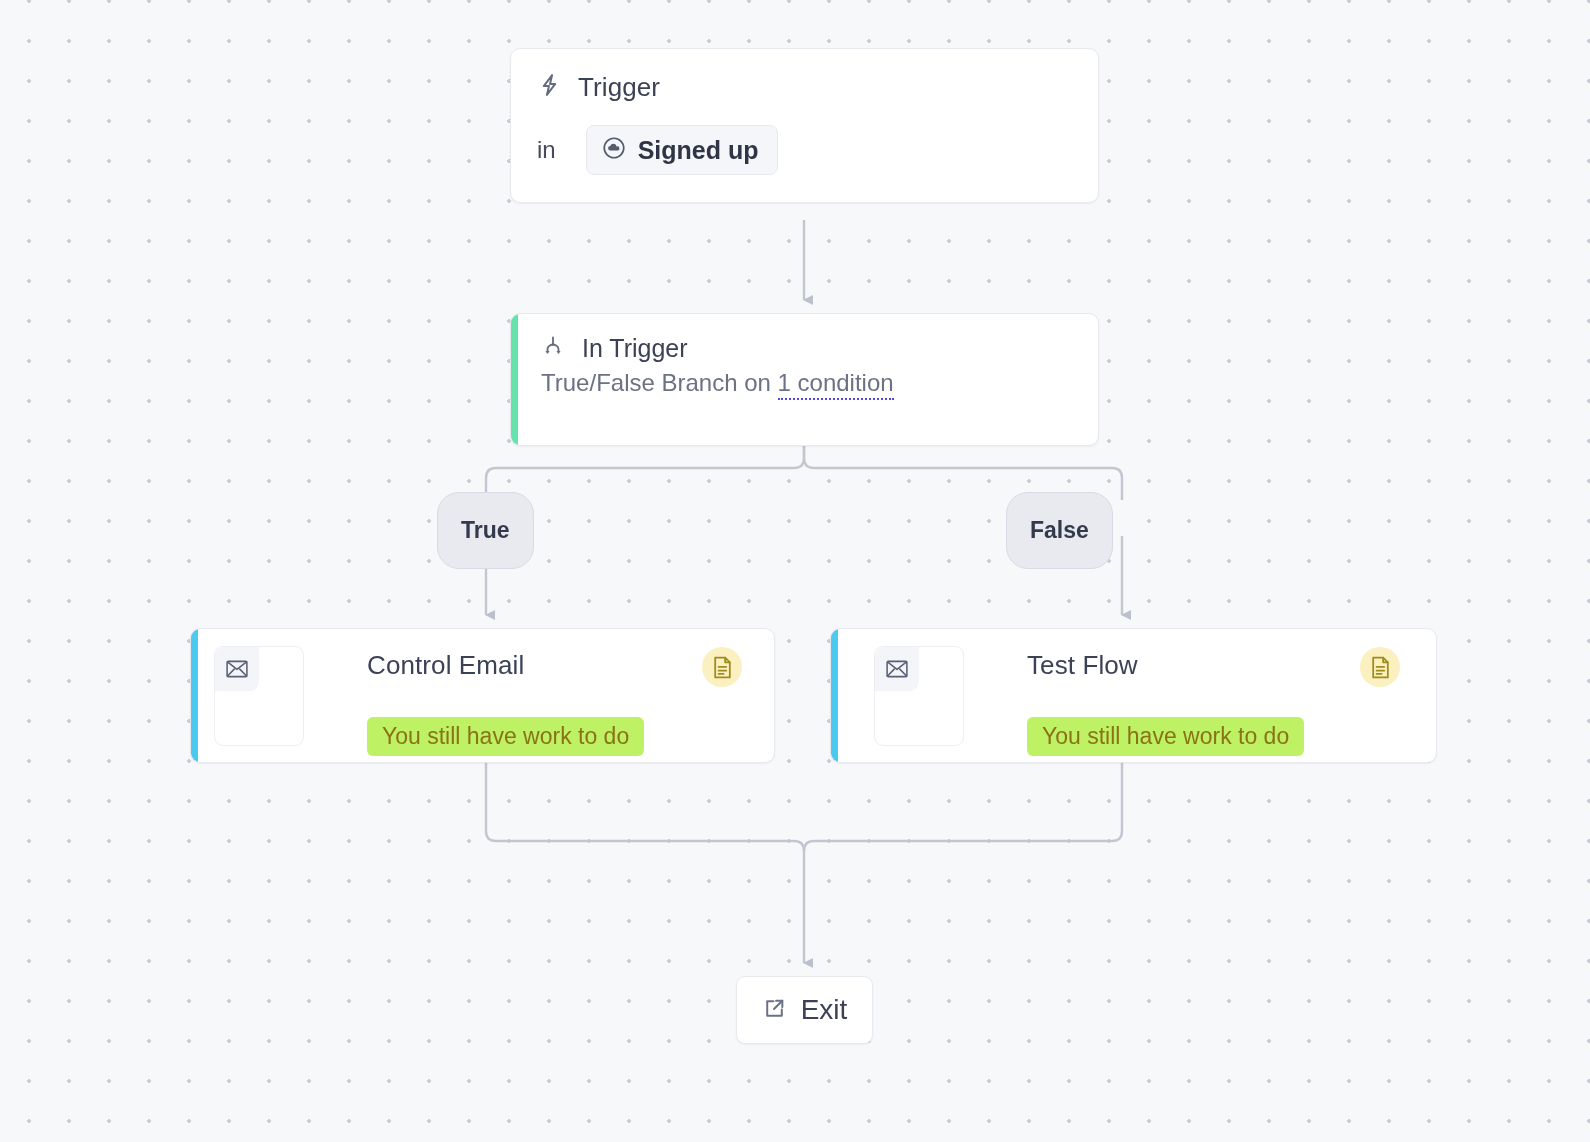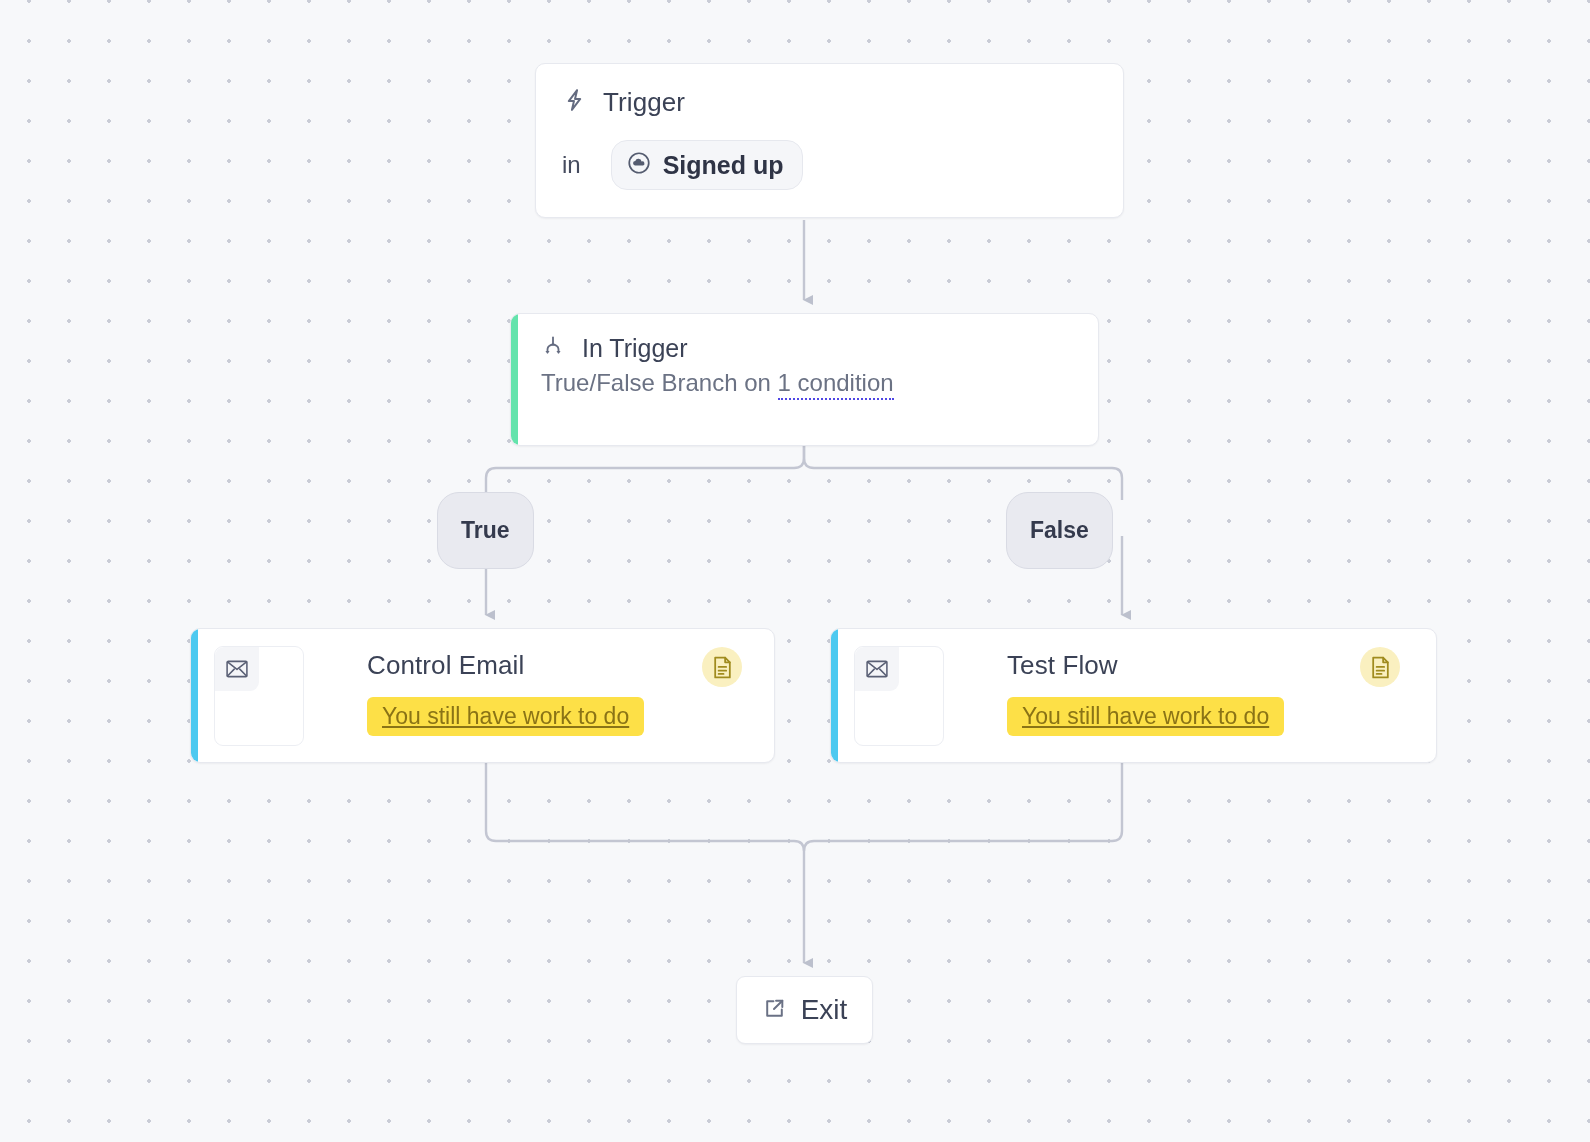--- a/index.html
+++ b/index.html
@@ -53,11 +53,10 @@
   
   #node-trigger {
     left: 510px;
-    top: 63px;
+    top: 48px;
     width: 589px;
     height: 155px;
     padding: 22px 26px;
-    margin-left: 25px;
   }
   .trigger-head {
     display: flex;

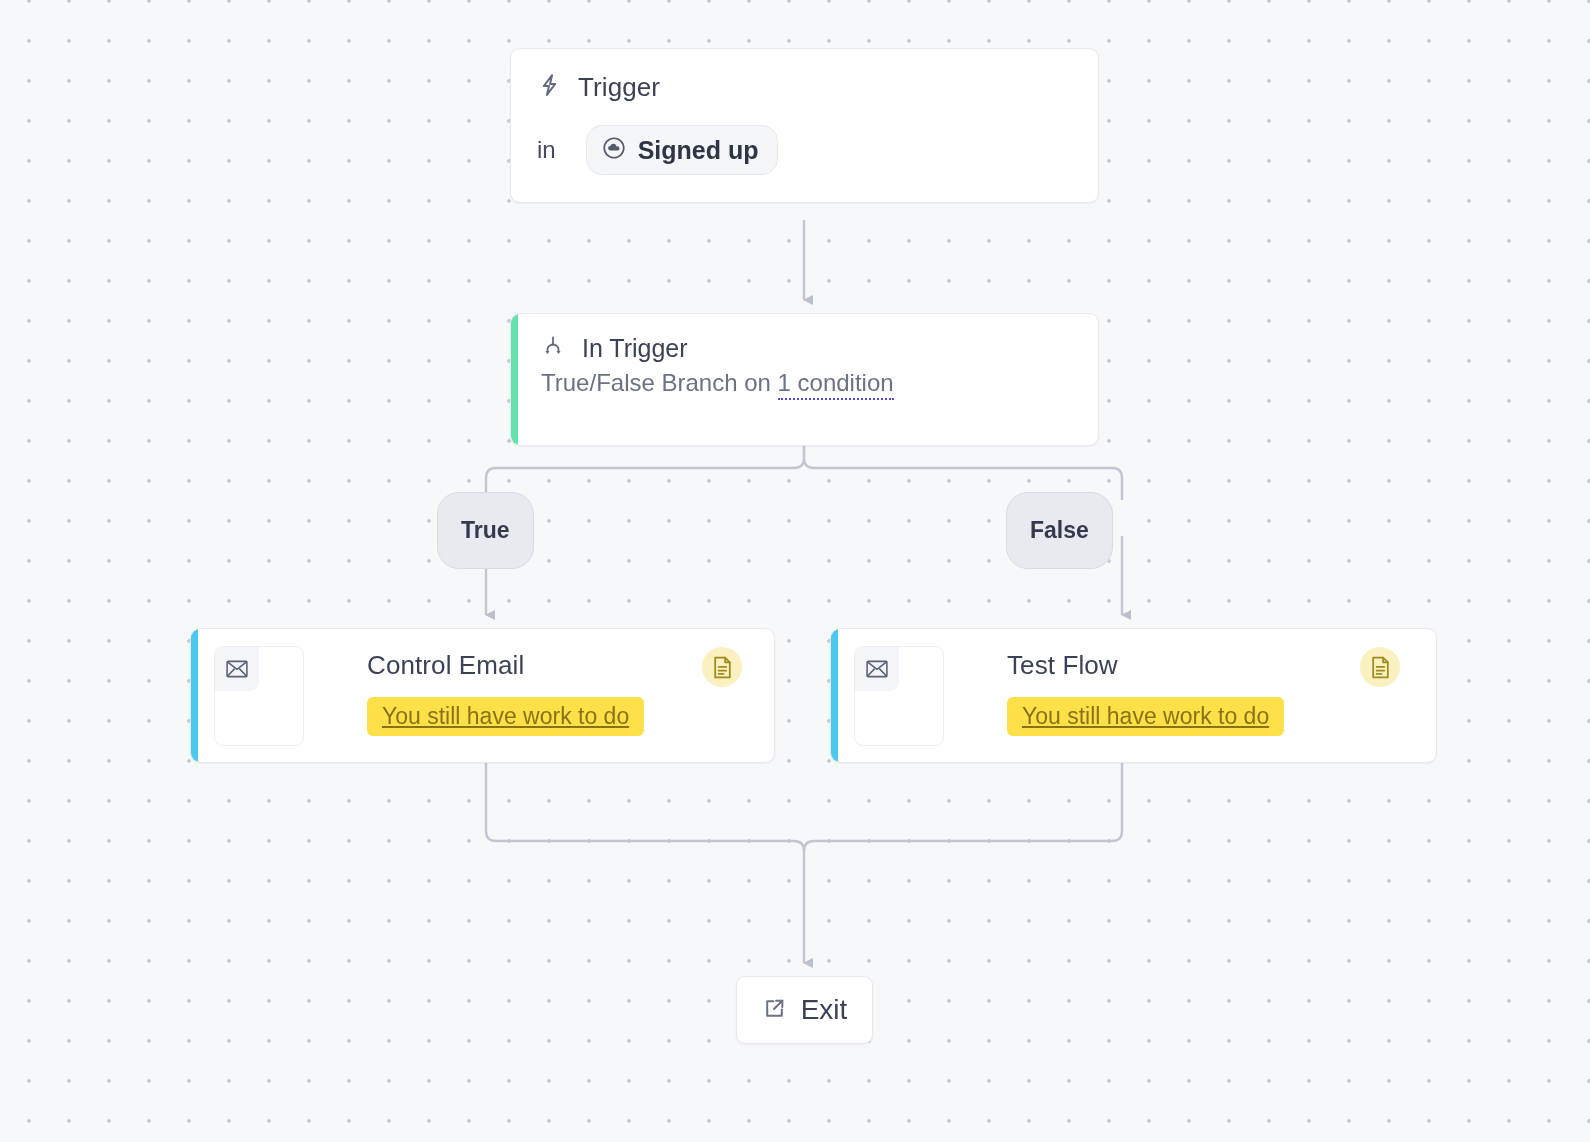--- a/index.html
+++ b/index.html
@@ -84,7 +84,7 @@
     gap: 11px;
     background: #f5f6f9;
     border: 1px solid #e6e8ee;
-    border-radius: 16px;
+    border-radius: 8px;
     padding: 9px 18px 9px 14px;
   }
   .chip-label {

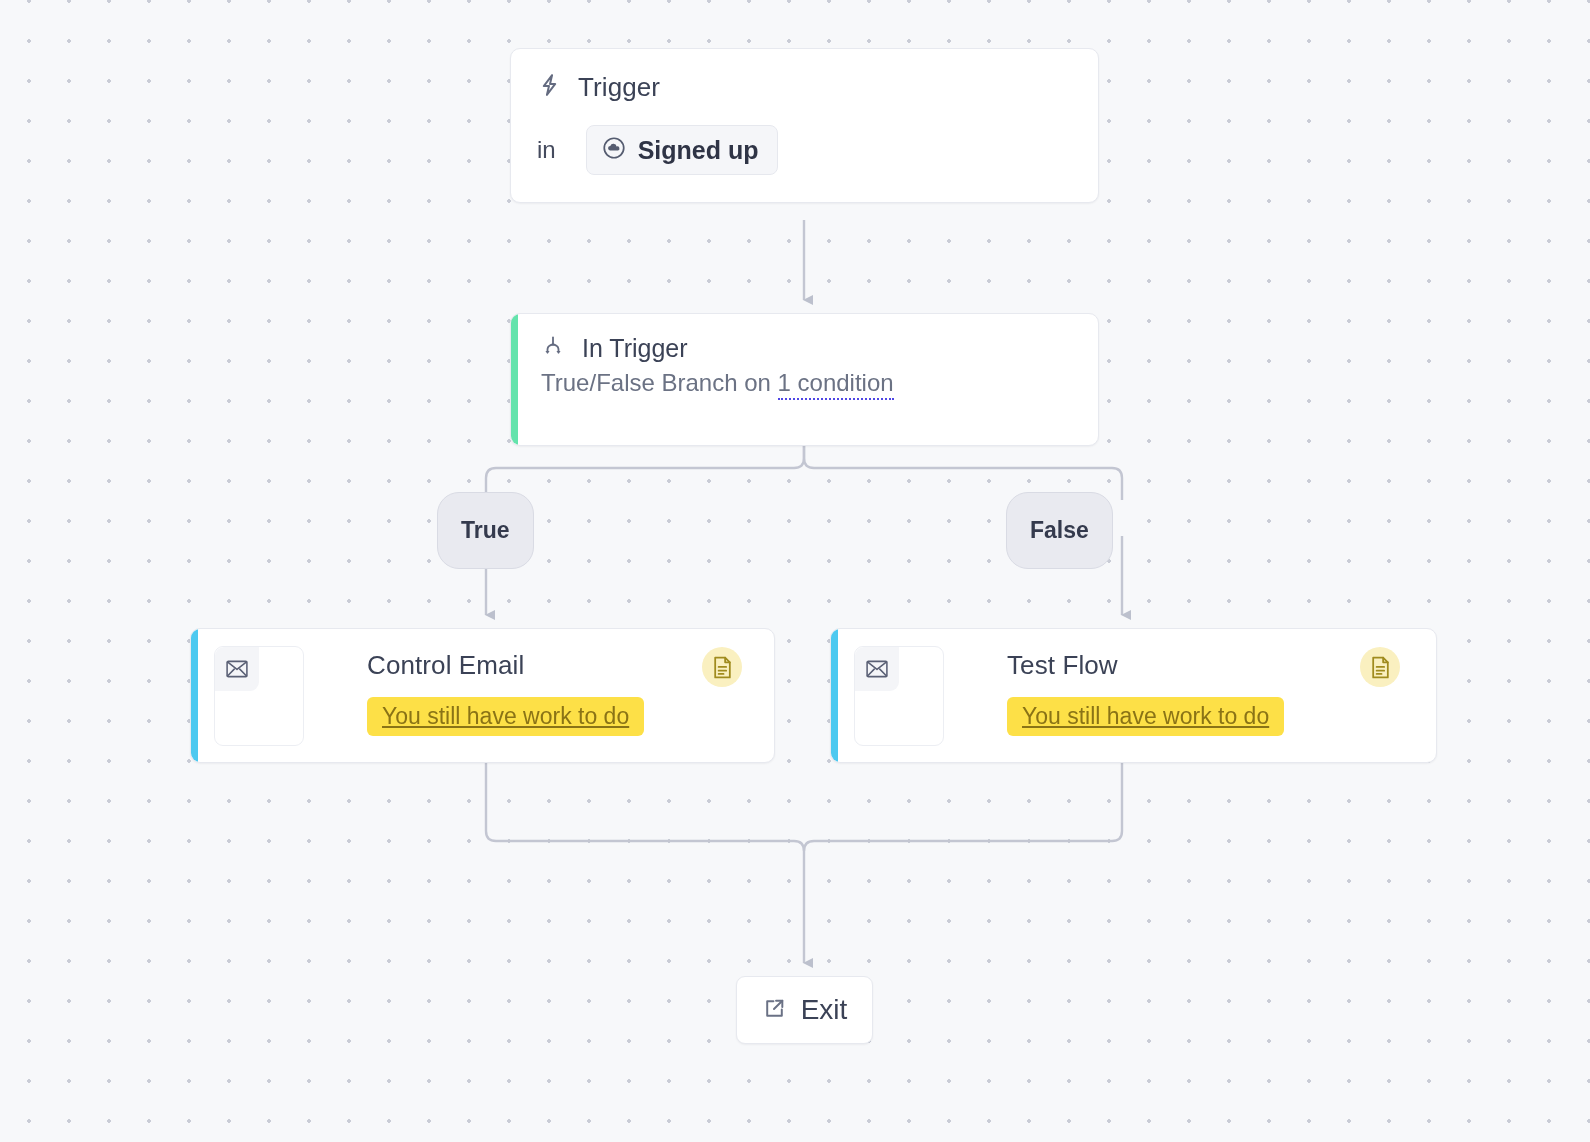--- a/index.html
+++ b/index.html
@@ -144,7 +144,7 @@
     align-items: stretch;
   }
   #node-control { left: 190px; top: 628px; width: 585px; }
-  #node-test    { left: 830px; top: 628px; width: 607px; }
+  #node-test    { left: 830px; top: 628px; width: 607px; padding-left: 20px; }
 
   .email-inner {
     display: flex;

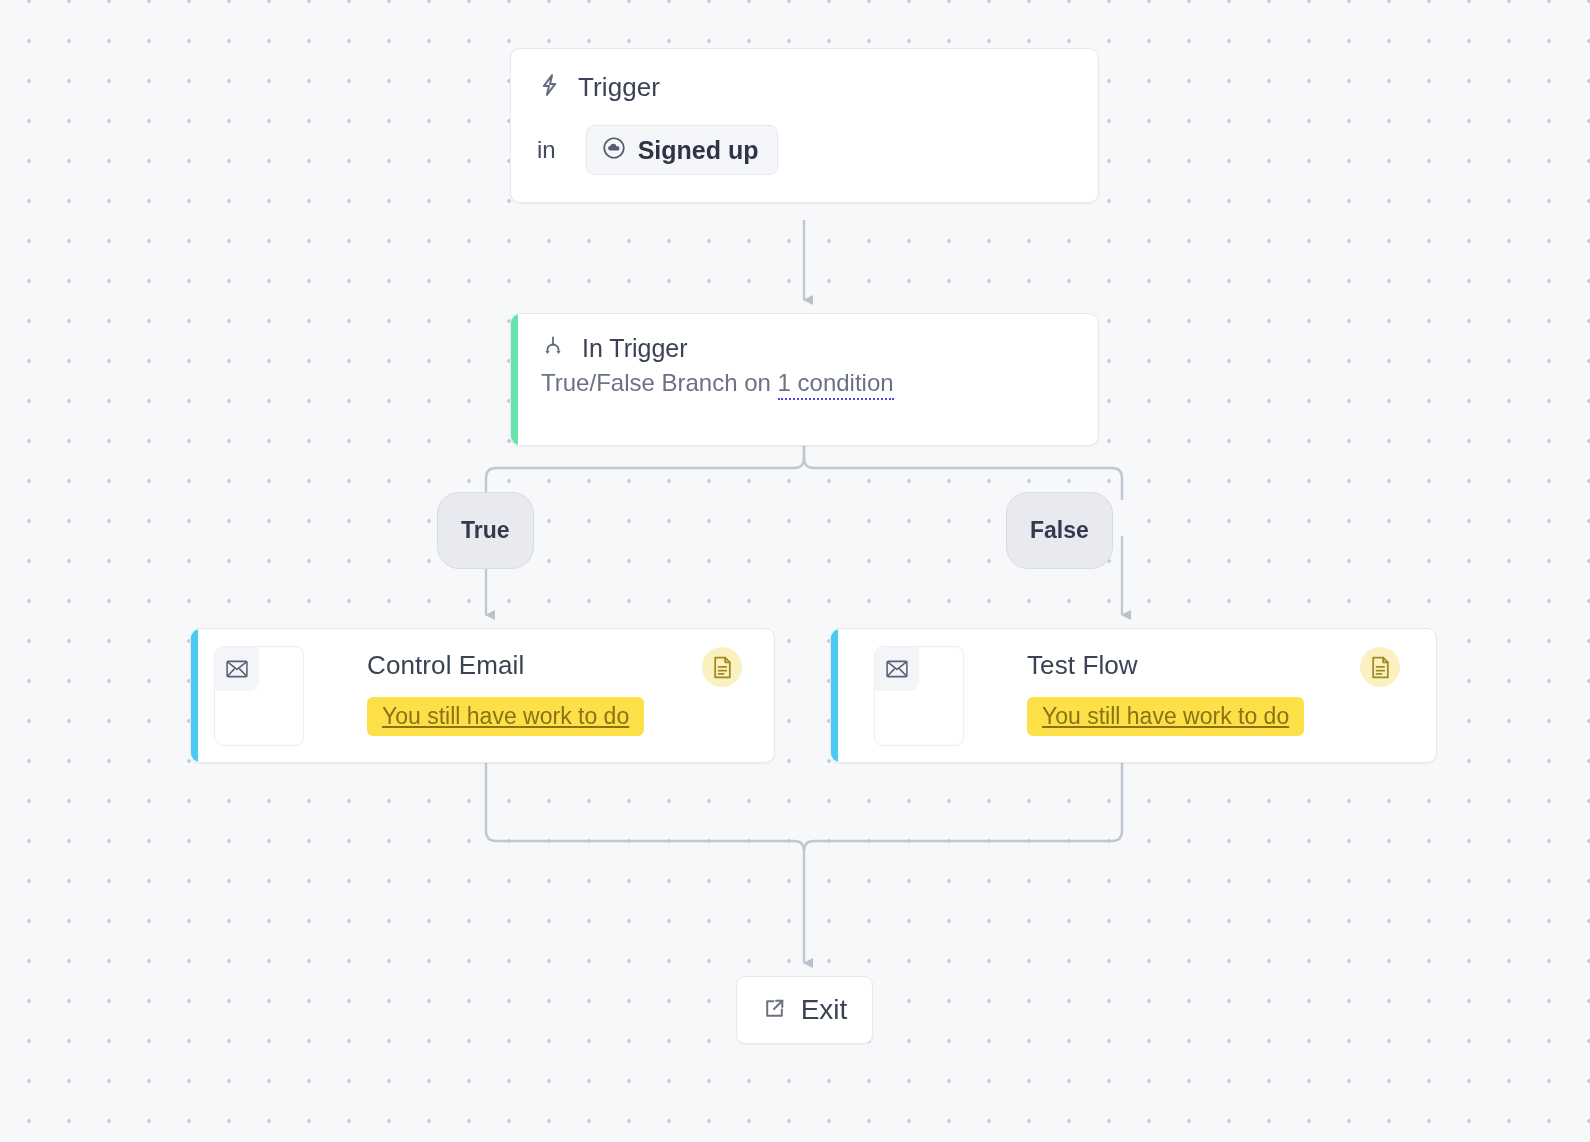--- a/index.html
+++ b/index.html
@@ -187,13 +187,12 @@
   }
   .email-warning {
     display: inline-block;
-    margin-top: 16px;
-    background: #fde047;
+    margin-top: 36px;
+    background: #bef264;
     color: #8a7316;
     font-size: 23px;
     border-radius: 6px;
     padding: 6px 15px;
-    text-decoration: underline;
   }
   .doc-badge {
     position: absolute;

